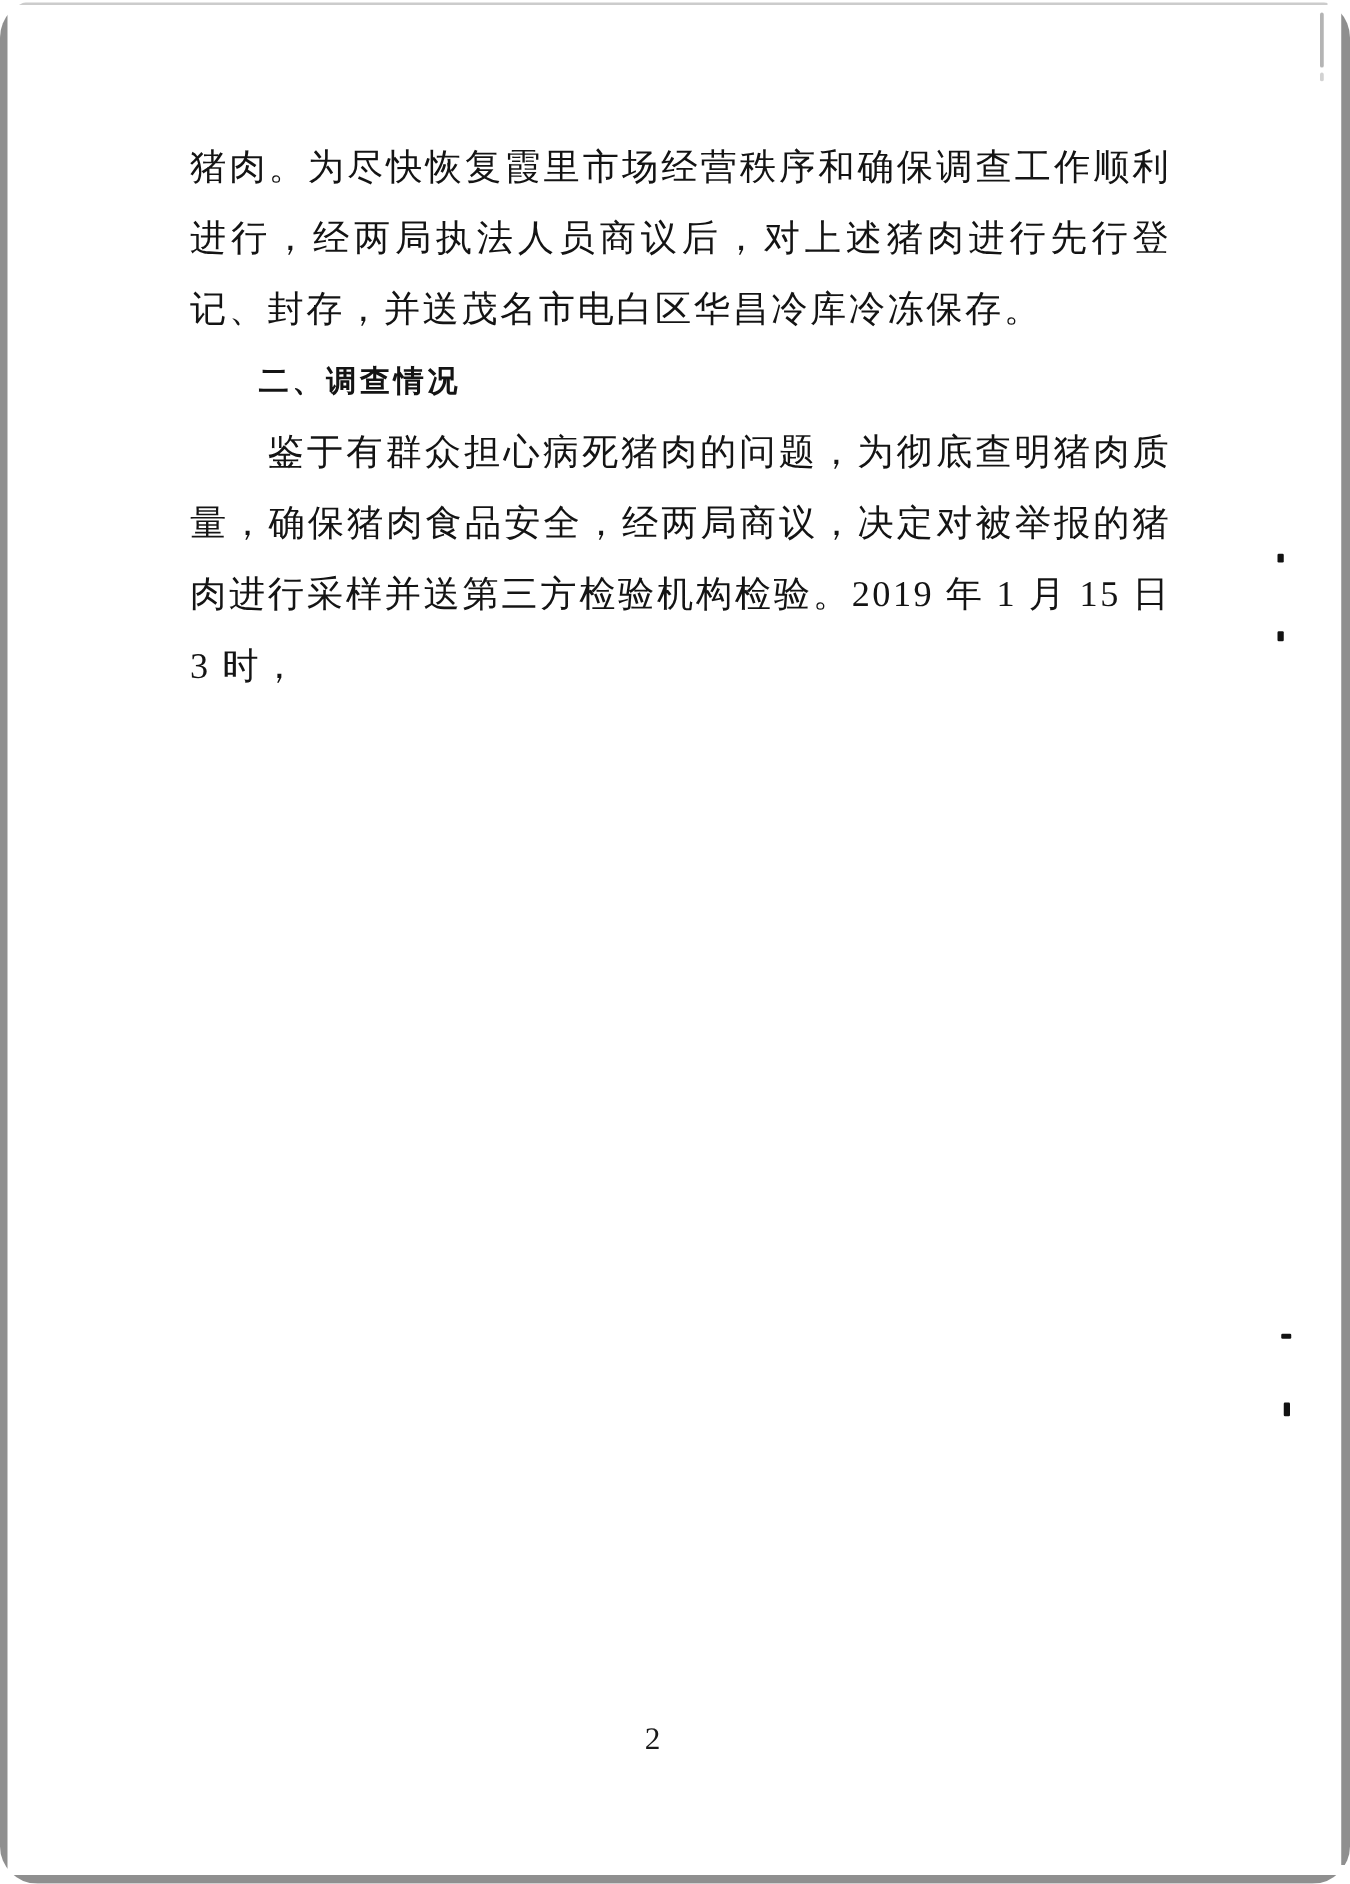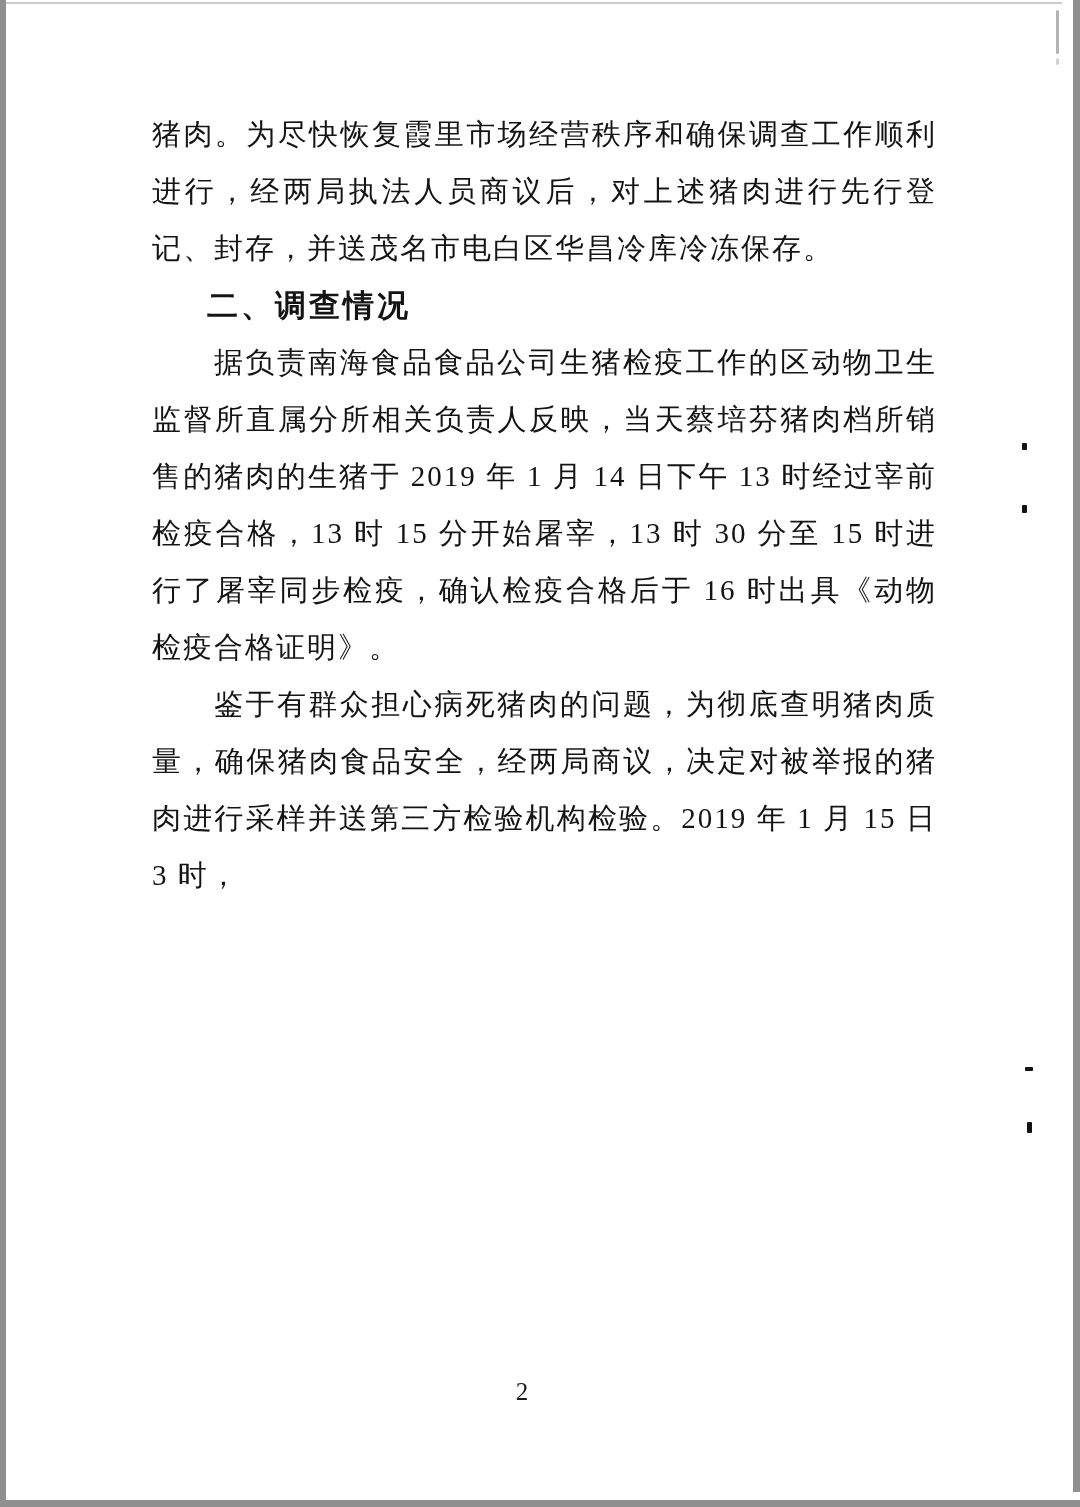--- a/index.html
+++ b/index.html
@@ -17,6 +17,7 @@
     overflow:hidden;
     font-family:"Liberation Serif", serif;
     color:var(--ink);
+    border-radius:30px;
   }
   
   .edge-left{position:absolute;left:0;top:0;width:6px;height:1507px;background:var(--edge);}

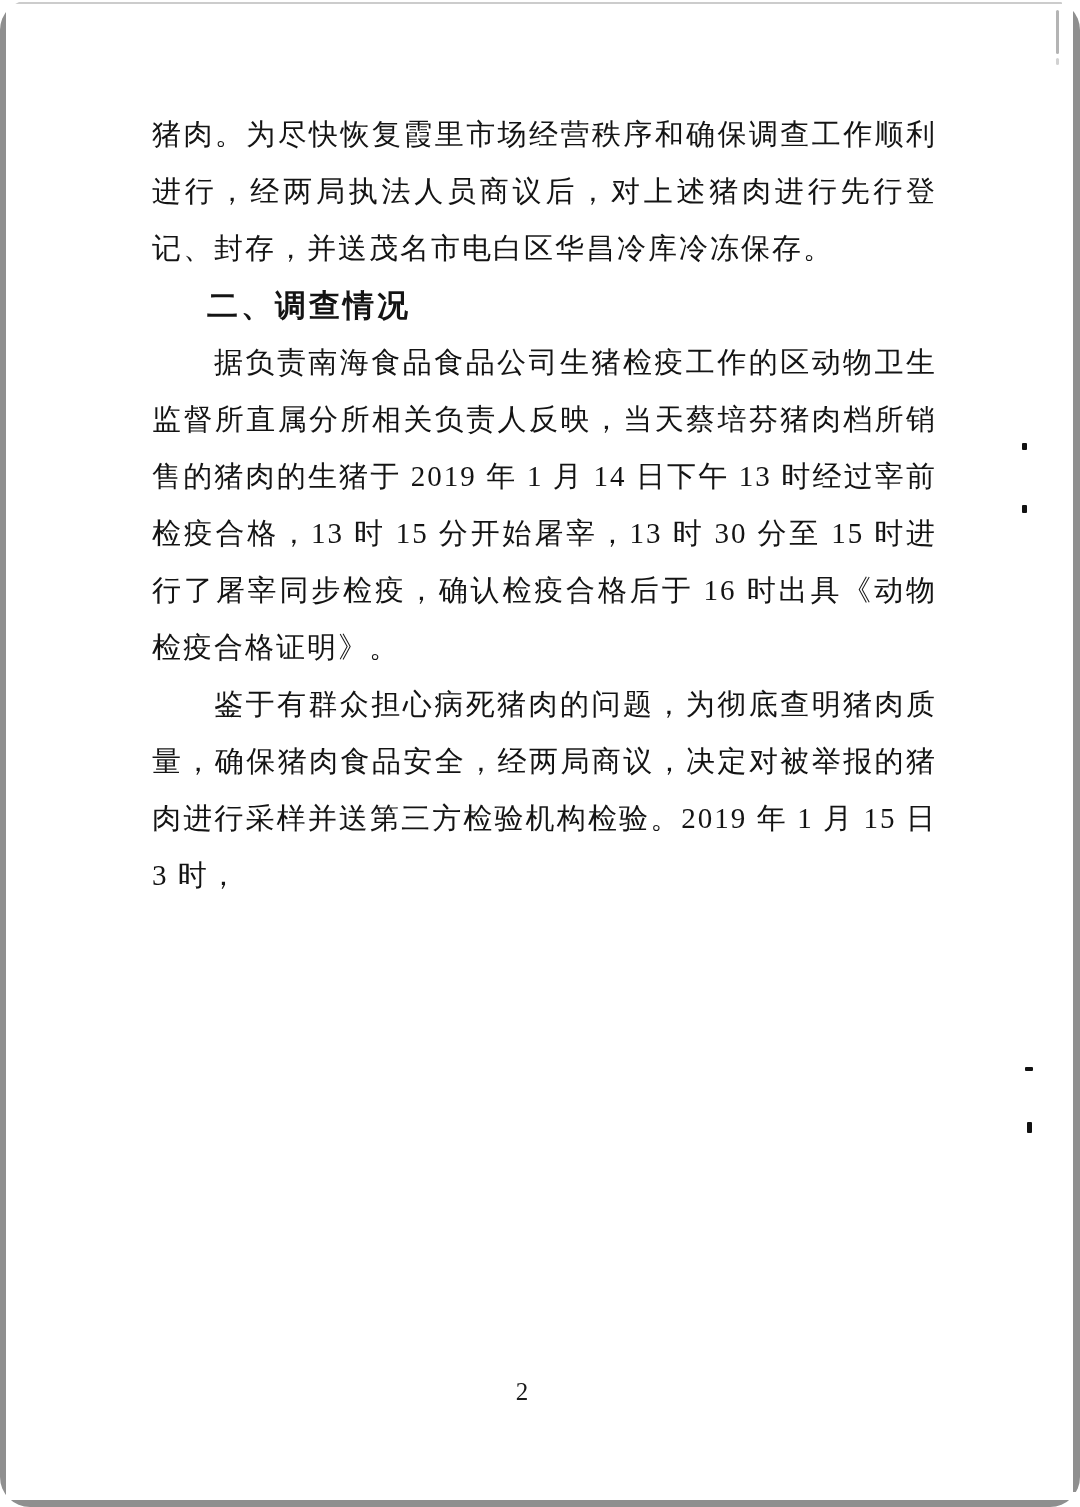--- a/index.html
+++ b/index.html
@@ -50,7 +50,7 @@
   .blk.heading{
     font-family:"Liberation Sans", sans-serif;
     font-weight:bold;
-    font-size:31px;
+    font-size:24px;
     line-height:57px;
     text-indent:55px;
     text-align:left;

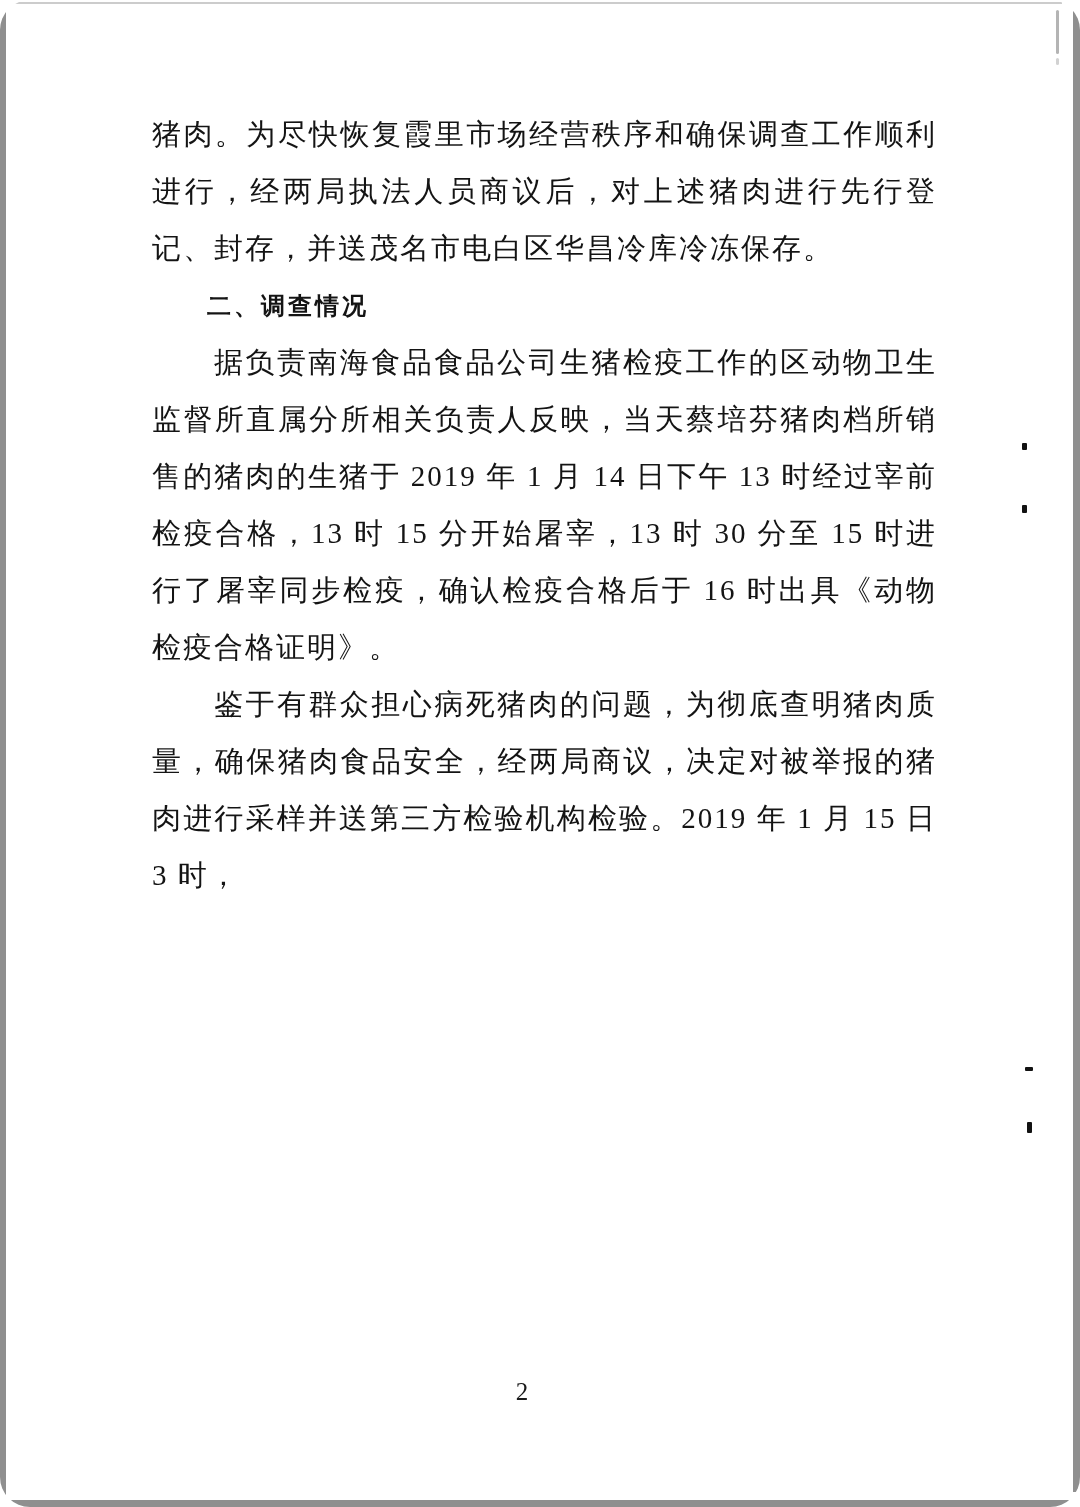--- a/index.html
+++ b/index.html
@@ -85,7 +85,6 @@
   <div class="doc-body">
       <div class="blk body">猪肉。为尽快恢复霞里市场经营秩序和确保调查工作顺利进行，经两局执法人员商议后，对上述猪肉进行先行登记、封存，并送茂名市电白区华昌冷库冷冻保存。</div>
       <div class="blk heading">二、调查情况</div>
-      <div class="blk body indent">据负责南海食品食品公司生猪检疫工作的区动物卫生监督所直属分所相关负责人反映，当天蔡培芬猪肉档所销售的猪肉的生猪于 2019 年 1 月 14 日下午 13 时经过宰前检疫合格，13 时 15 分开始屠宰，13 时 30 分至 15 时进行了屠宰同步检疫，确认检疫合格后于 16 时出具《动物检疫合格证明》。</div>
       <div class="blk body indent">鉴于有群众担心病死猪肉的问题，为彻底查明猪肉质量，确保猪肉食品安全，经两局商议，决定对被举报的猪肉进行采样并送第三方检验机构检验。2019 年 1 月 15 日 3 时，</div>
     </div>
 

